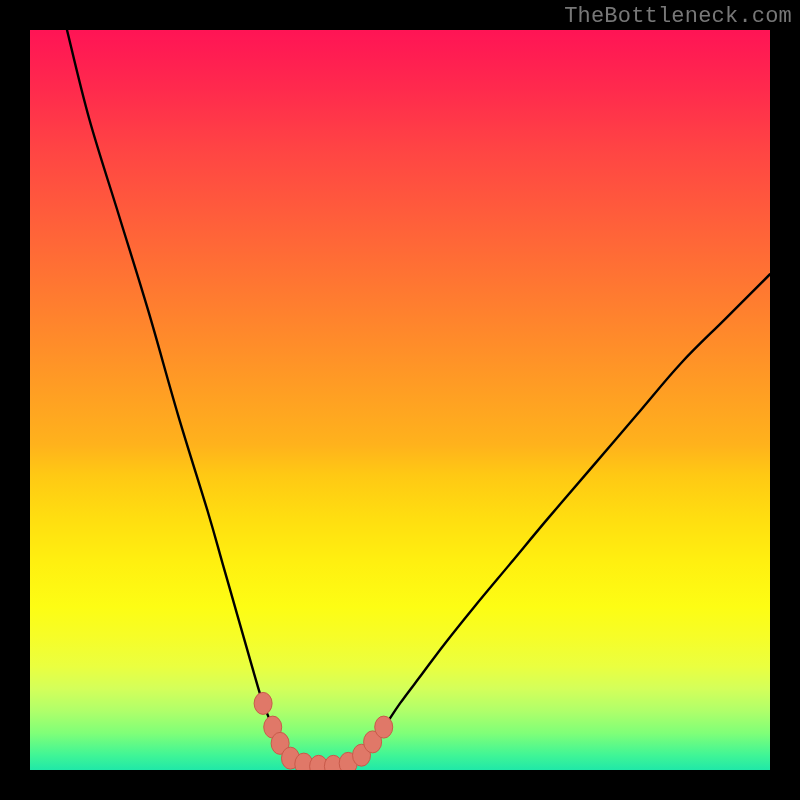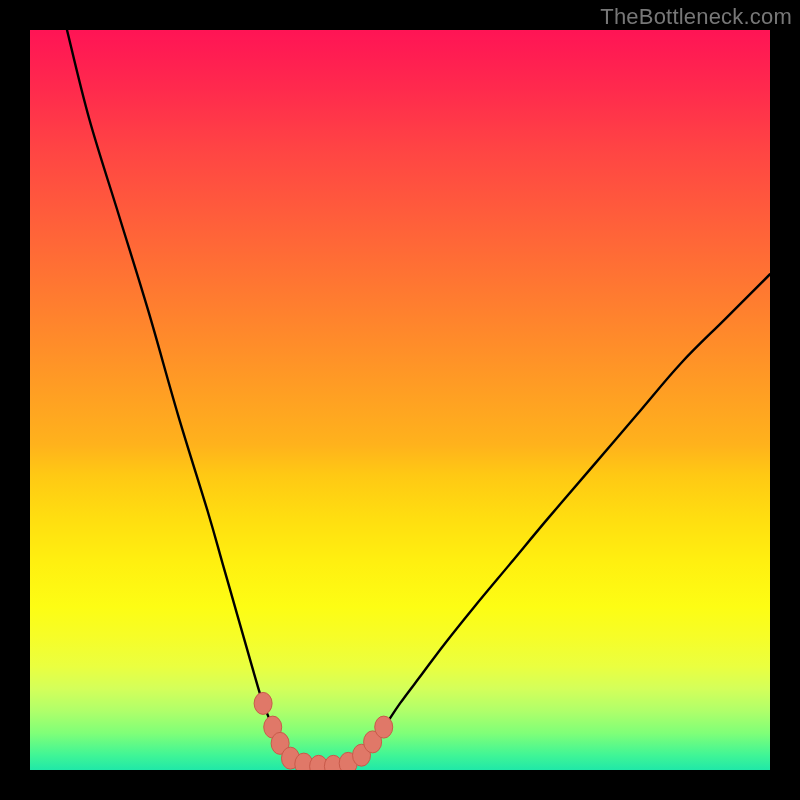--- a/index.html
+++ b/index.html
@@ -49,7 +49,7 @@
     position: absolute;
     top: 4px;
     right: 8px;
-    font-family: Liberation Sans, sans-serif;
+    font-family: Liberation Mono, monospace;
     font-size: 22px;
     color: #777;
     letter-spacing: 0.2px;

